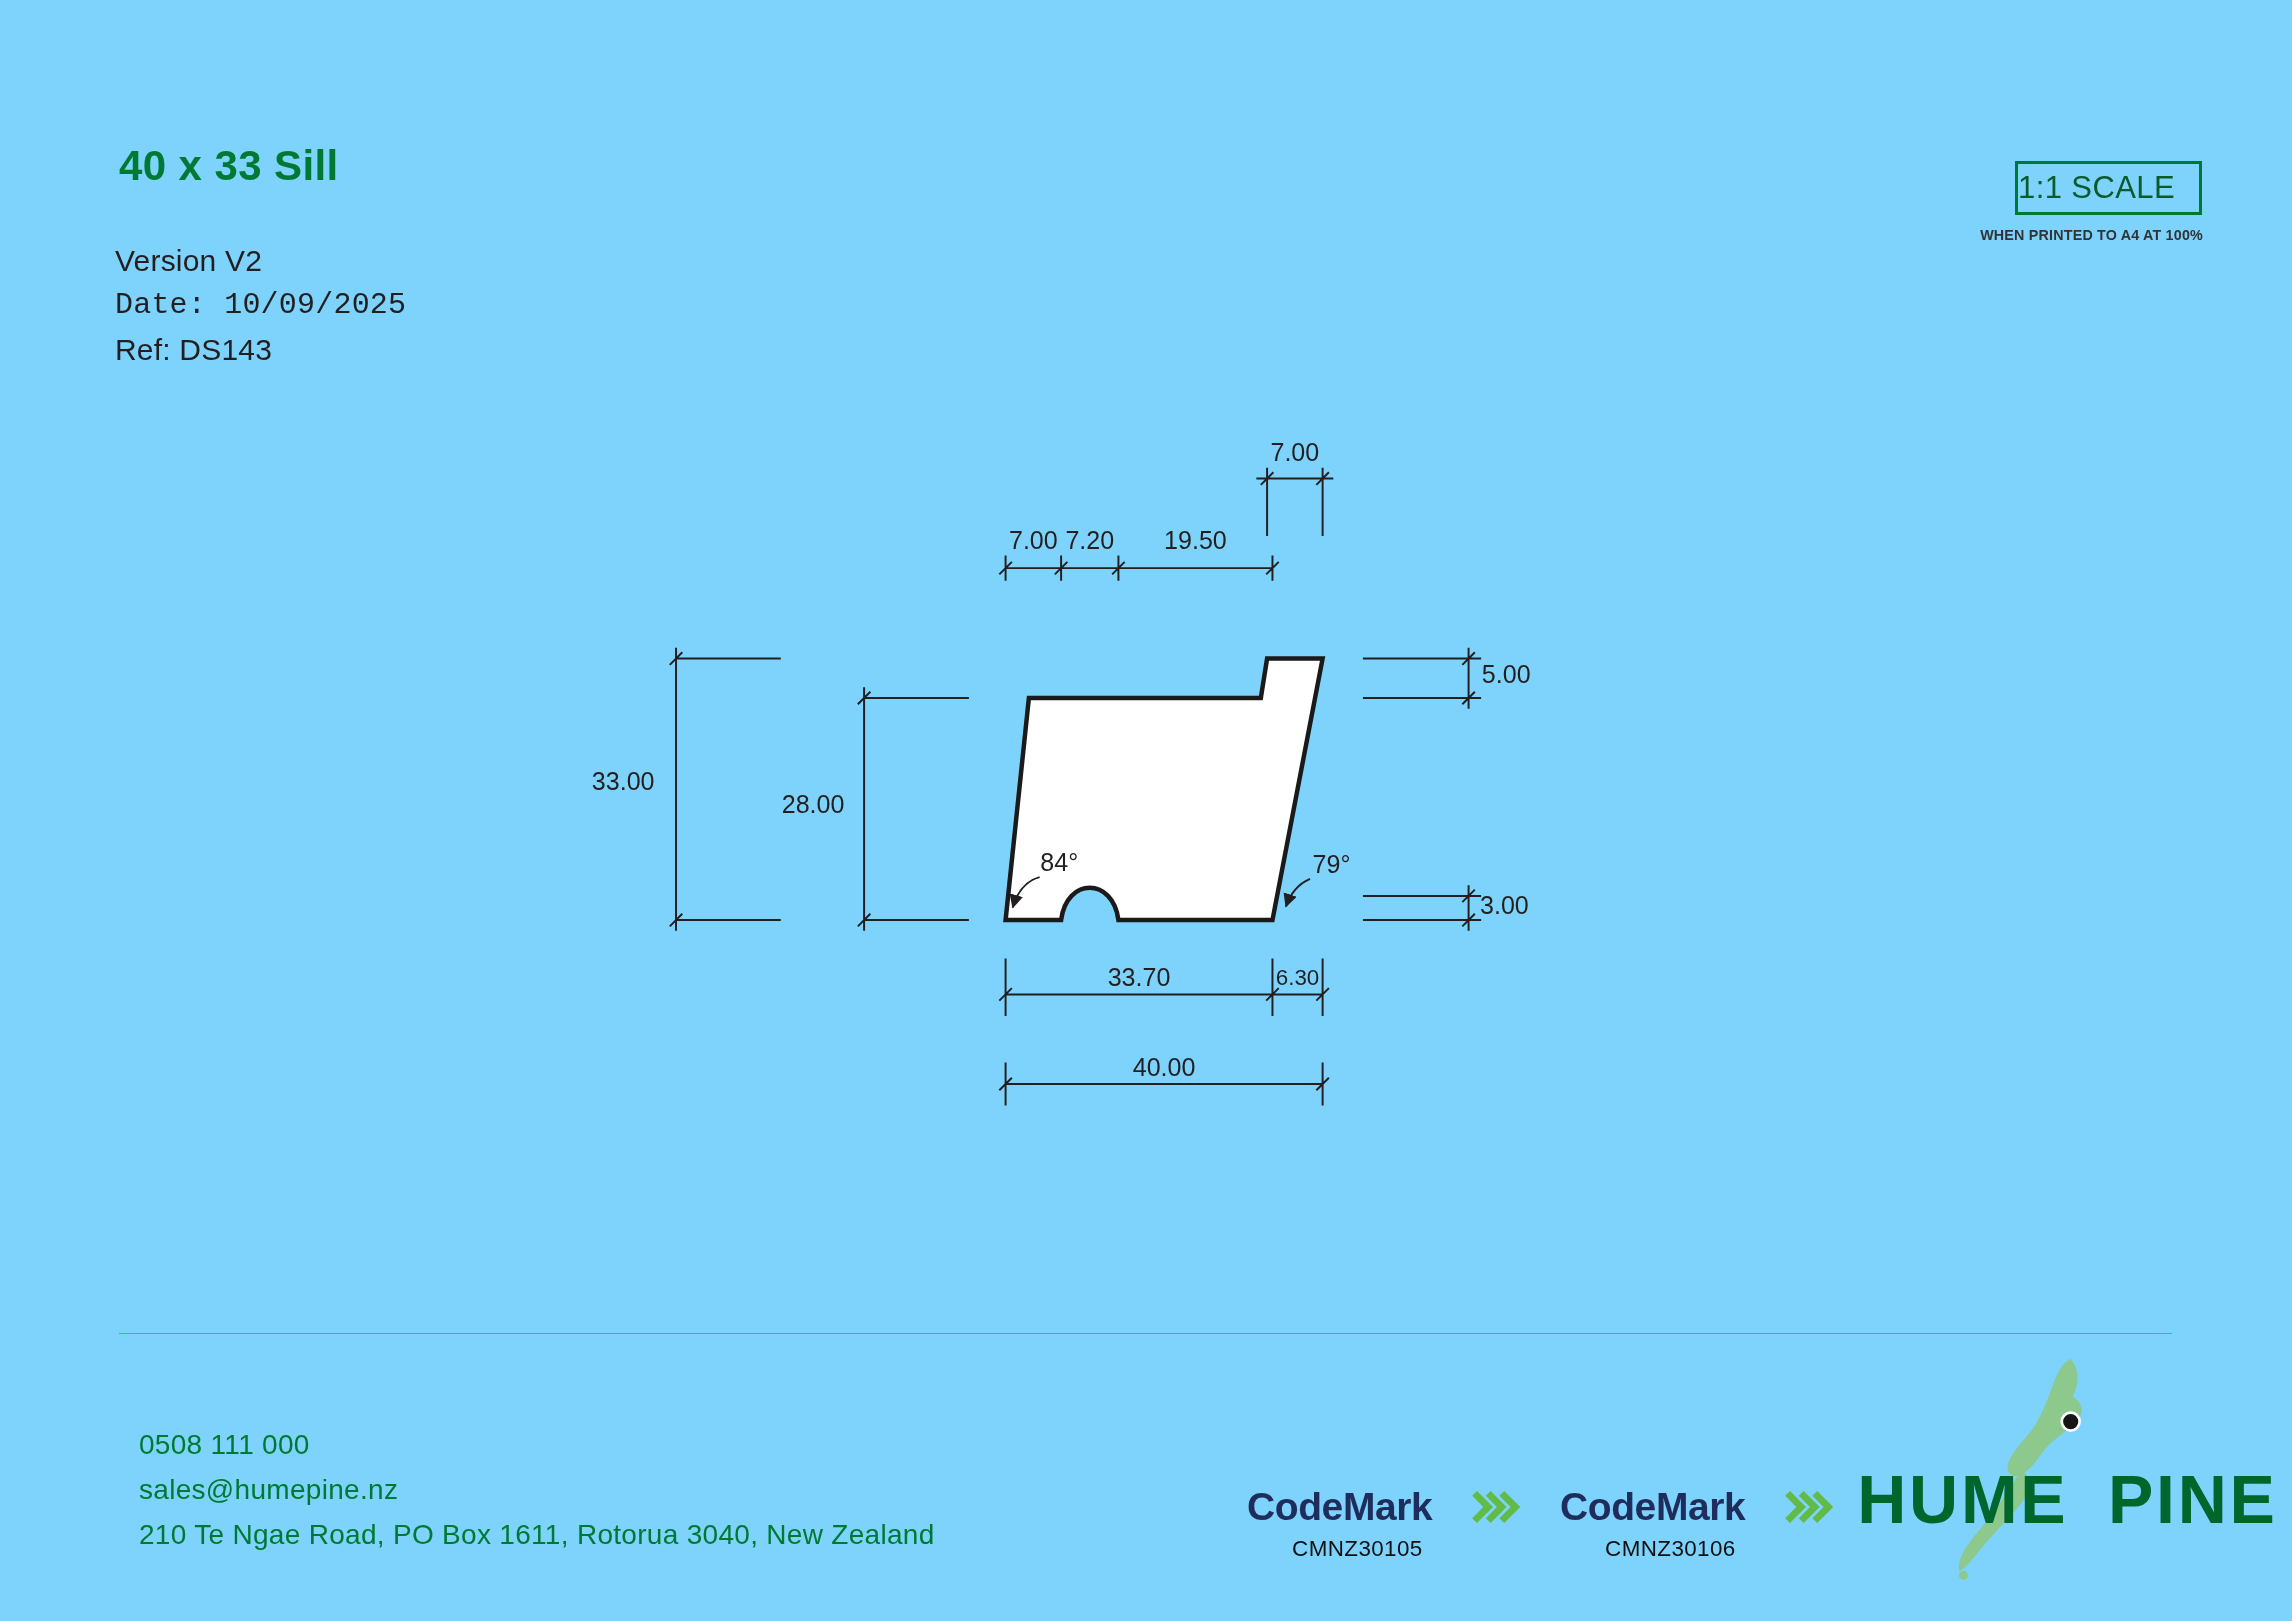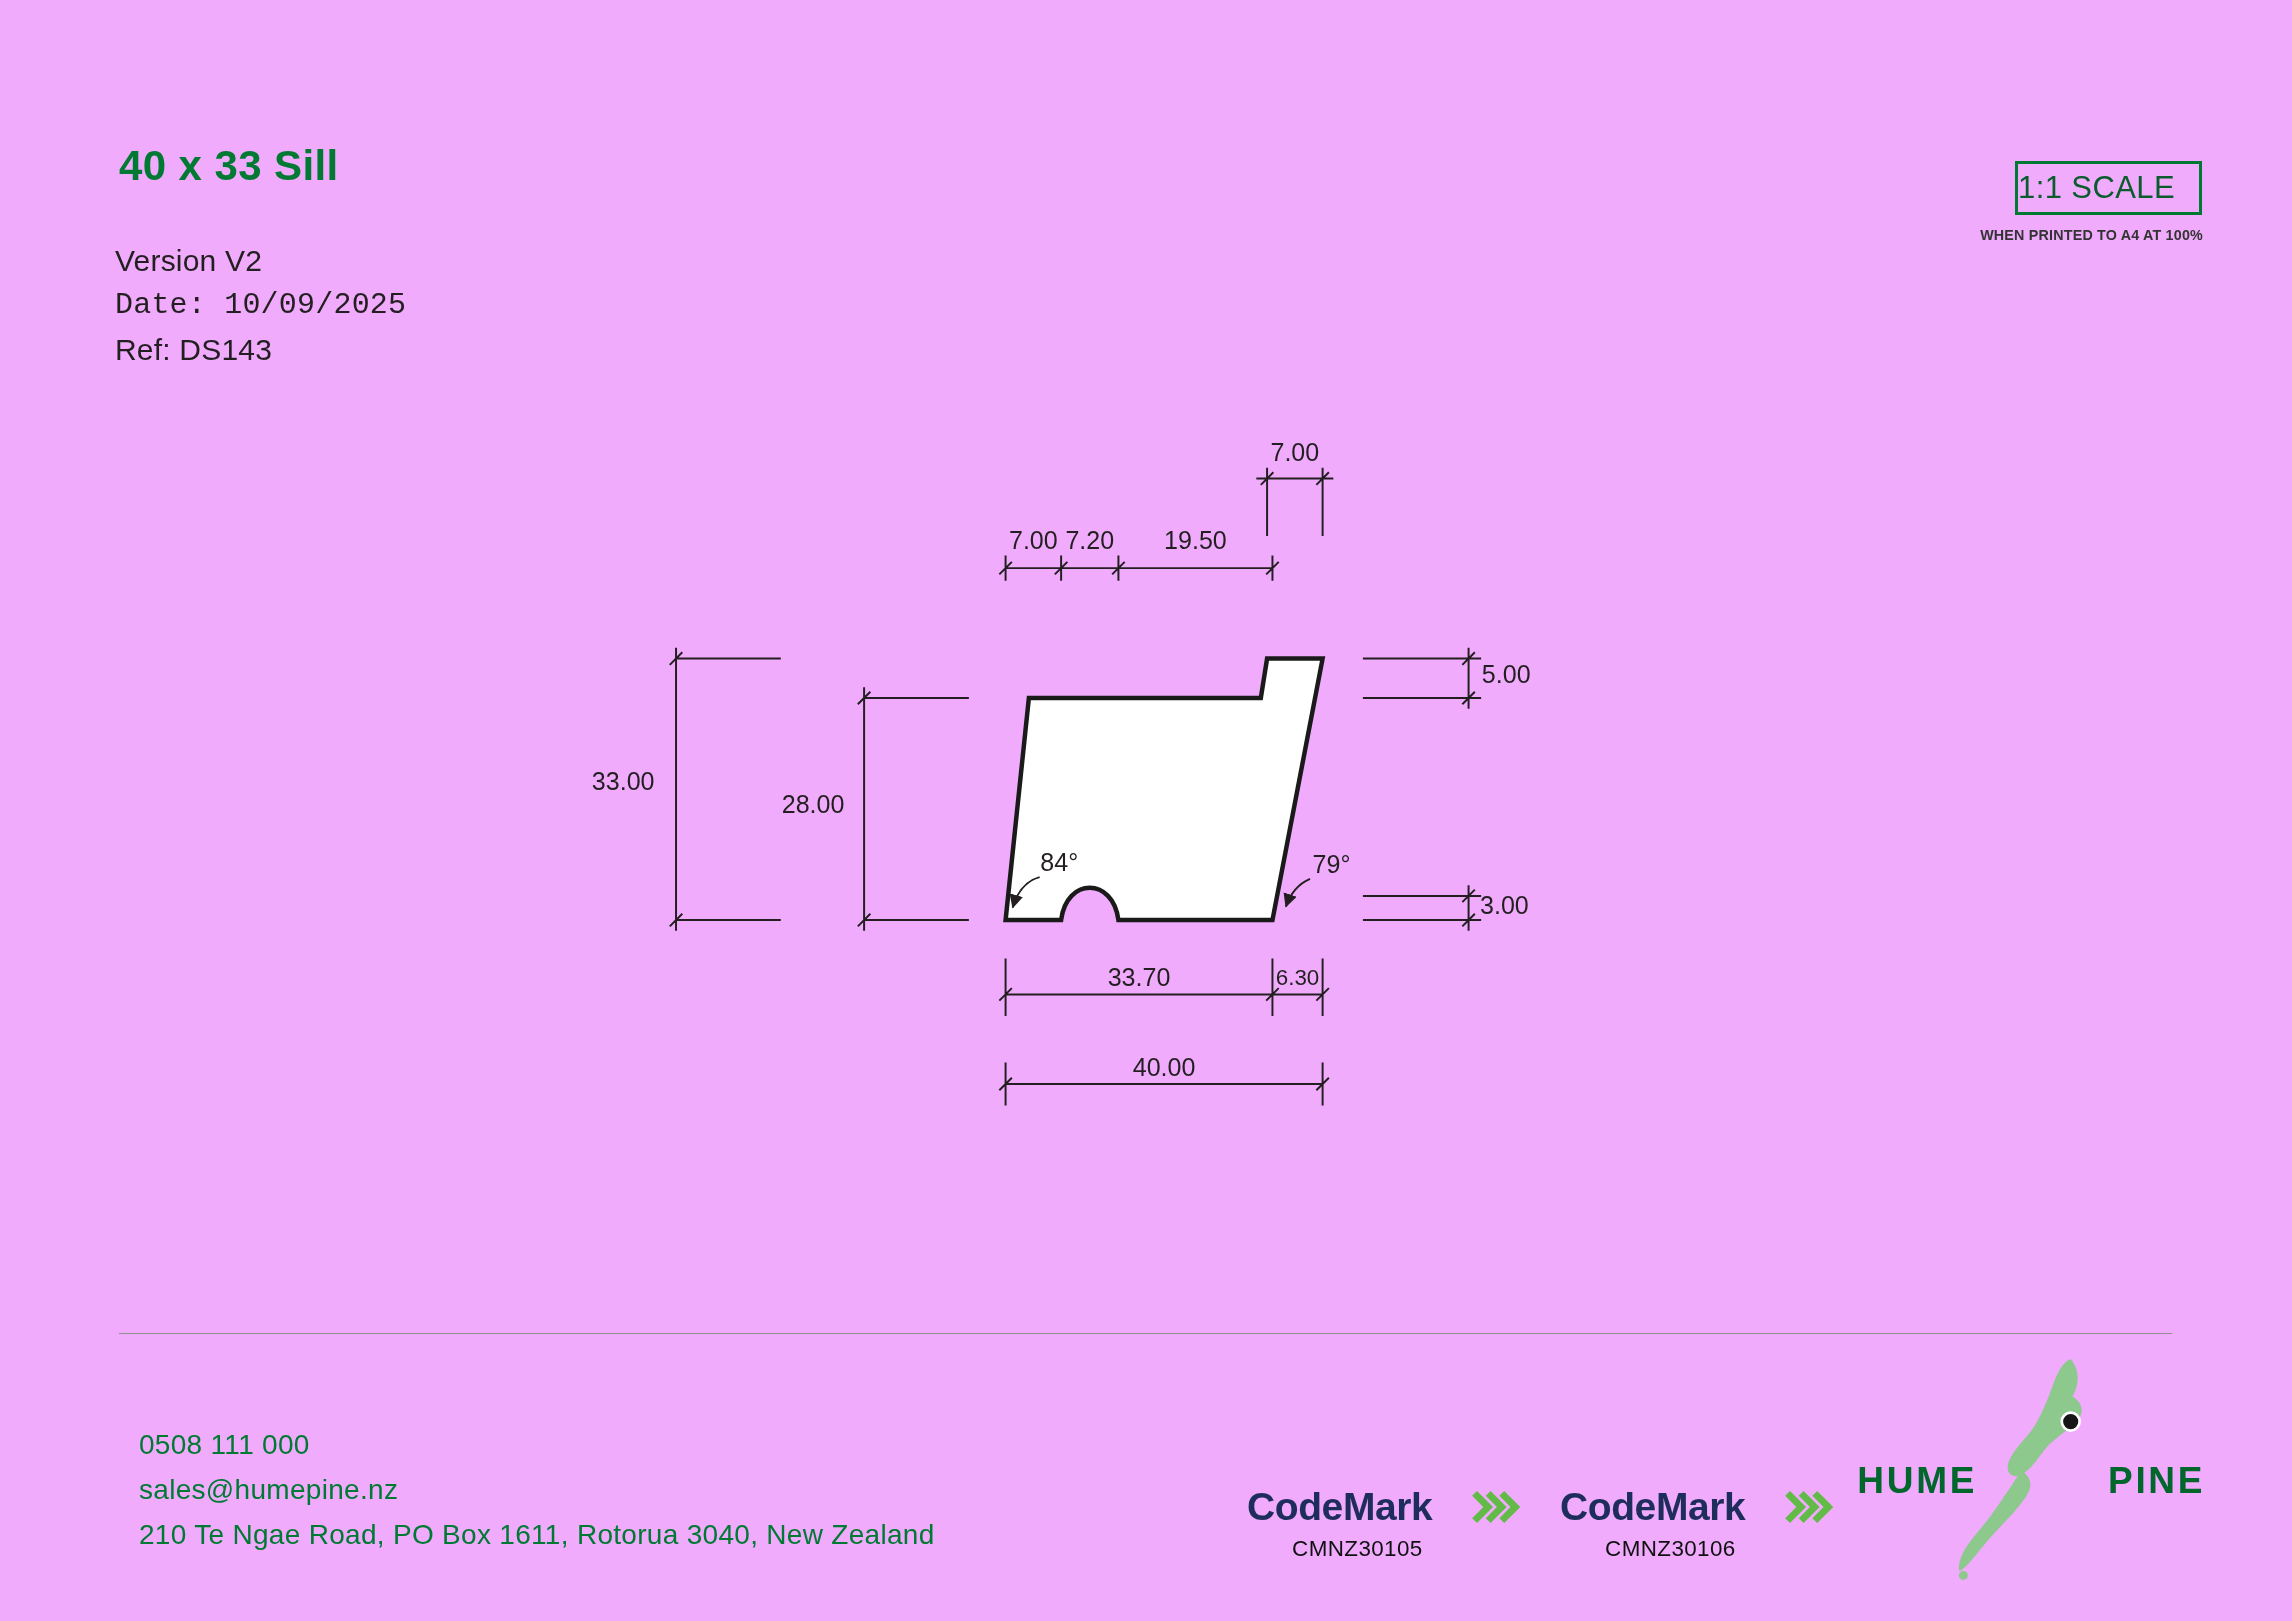--- a/index.html
+++ b/index.html
@@ -4,7 +4,7 @@
 <style>
   html,body { margin:0; padding:0; background:#e8e8e8; }
   .page {
-    position:relative; width:2293px; height:1621px; background:#f0abfc;
+    position:relative; width:2293px; height:1621px; background:#7dd3fc;
     font-family:"Liberation Sans", sans-serif; color:#231f20; overflow:hidden;
     margin:0 auto;
   }

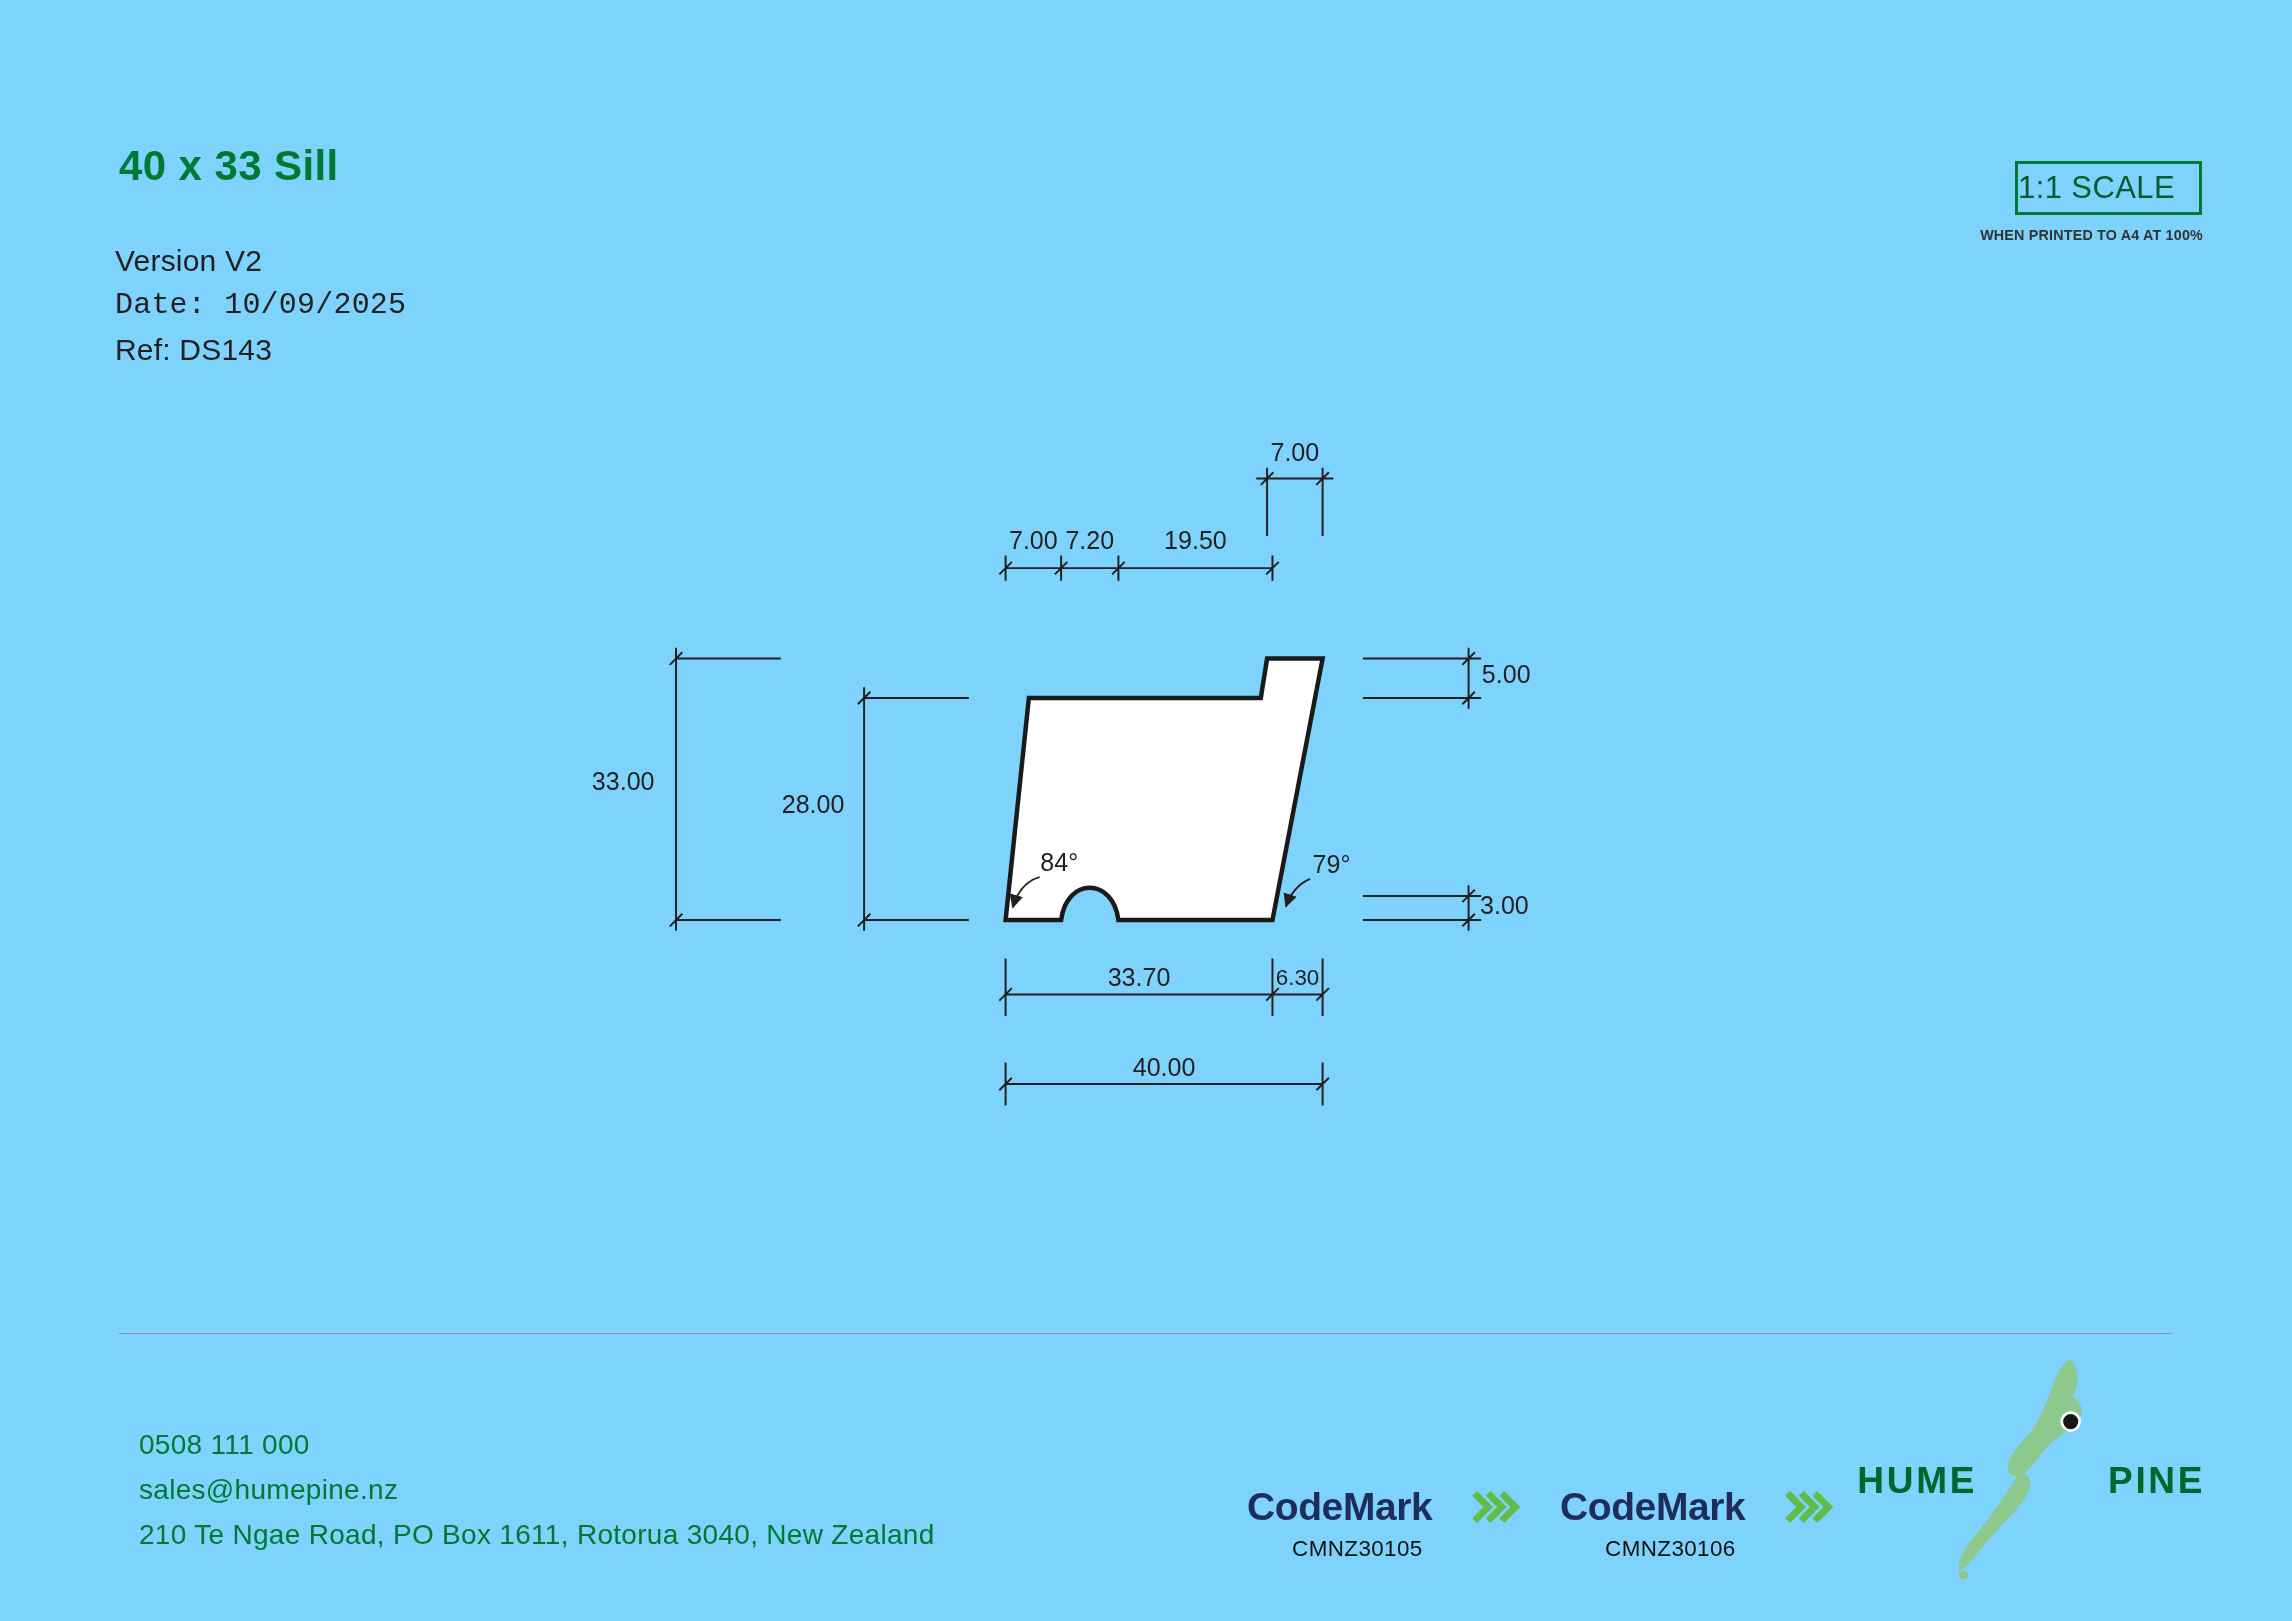--- a/index.html
+++ b/index.html
@@ -51,7 +51,7 @@
 
   .brand { left:1843px; top:1354px; width:412px; height:233px; }
   .brand-map { position:absolute; left:115px; top:1.8px; width:161px; height:226px; }
-  .brand-word { position:absolute; top:106px; font-size:37px; font-weight:800;
+  .brand-word { position:absolute; top:106px; font-size:68px; font-weight:800;
                 color:#00662B; letter-spacing:2.7px; }
   .brand-hume { left:14.3px; }
   .brand-pine { left:265px; }

